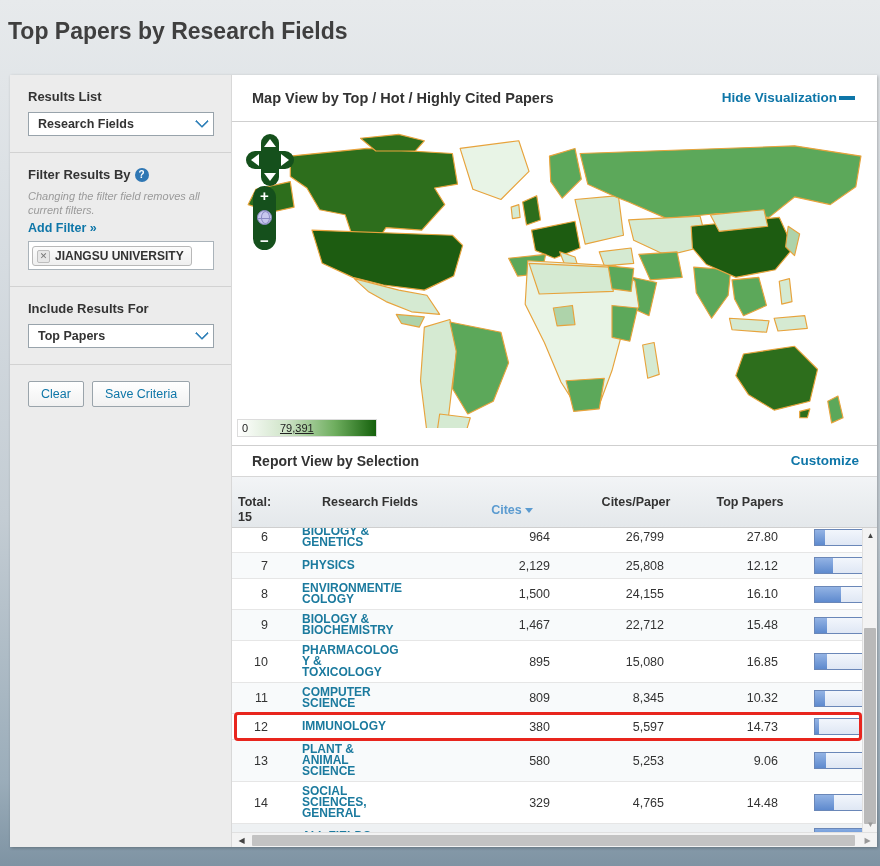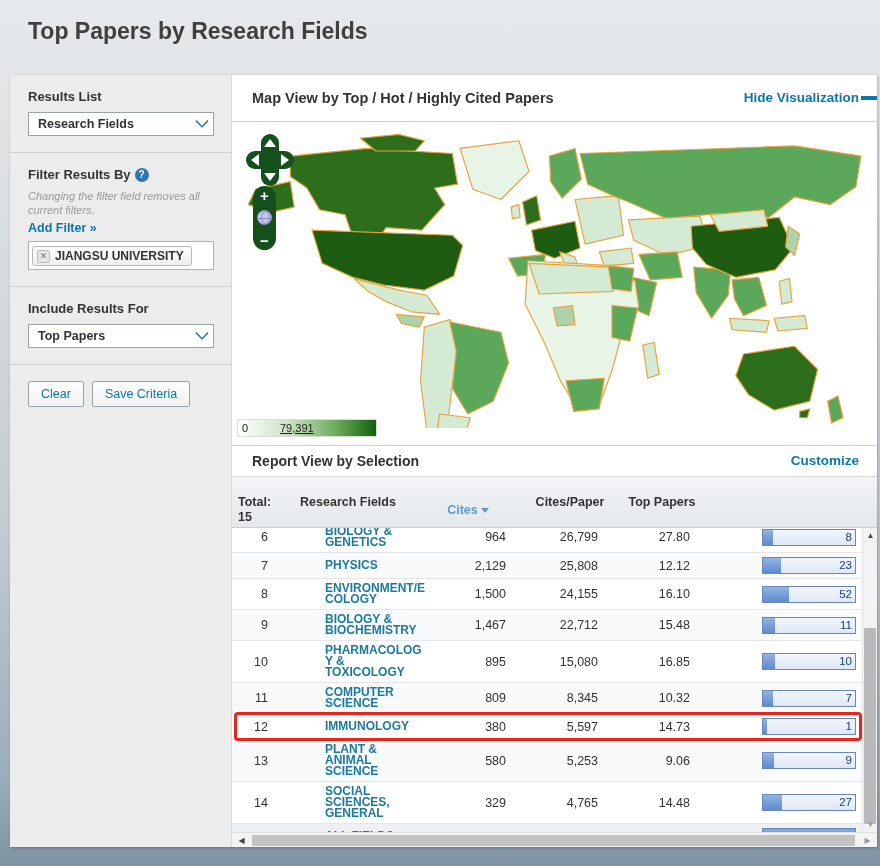--- a/index.html
+++ b/index.html
@@ -6,7 +6,7 @@
   body { font-family:"Liberation Sans", sans-serif; }
   .page { position:relative; width:880px; height:866px; overflow:hidden;
           background:linear-gradient(180deg,#e7eaec 0%,#d6dce1 30%,#c3ccd3 60%,#9badba 90%,#7e93a3 100%); }
-  .page-title { position:absolute; left:28px; top:18px; font-size:23px; font-weight:bold; color:#3f3f3f; }
+  .page-title { position:absolute; left:8px; top:18px; font-size:23px; font-weight:bold; color:#3f3f3f; }
 
   .panel { position:absolute; left:10px; top:75px; width:867px; height:772px; display:flex;
            box-shadow:1px 1px 3px rgba(0,0,0,.25); }

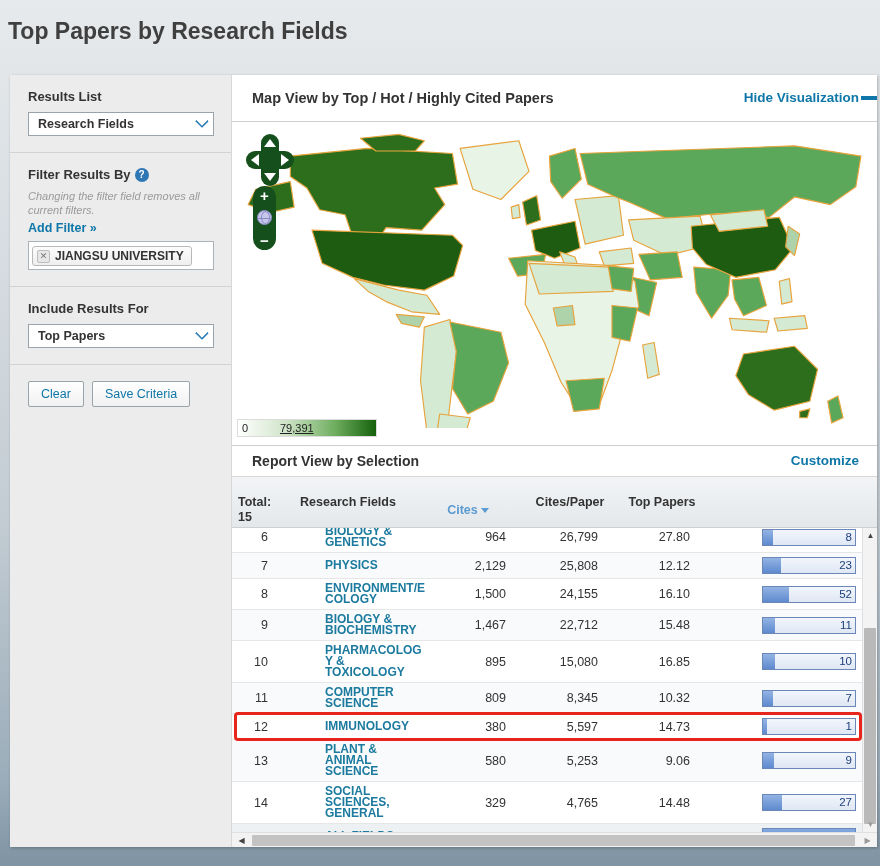--- a/index.html
+++ b/index.html
@@ -38,7 +38,7 @@
   
   .main { flex:1; background:#fff; display:flex; flex-direction:column; min-width:0; }
   .map-header { height:48px; display:flex; align-items:center; justify-content:space-between;
-                padding:0 0 0 20px; border-bottom:1px solid #cfcfcf; }
+                padding:0 22px 0 20px; border-bottom:1px solid #cfcfcf; }
   .map-title { font-size:14.5px; font-weight:bold; color:#333; }
   .hide-viz { display:flex; align-items:center; gap:2px; color:#0e76a8; font-size:13.5px; font-weight:bold;
               cursor:pointer; text-decoration:none; }

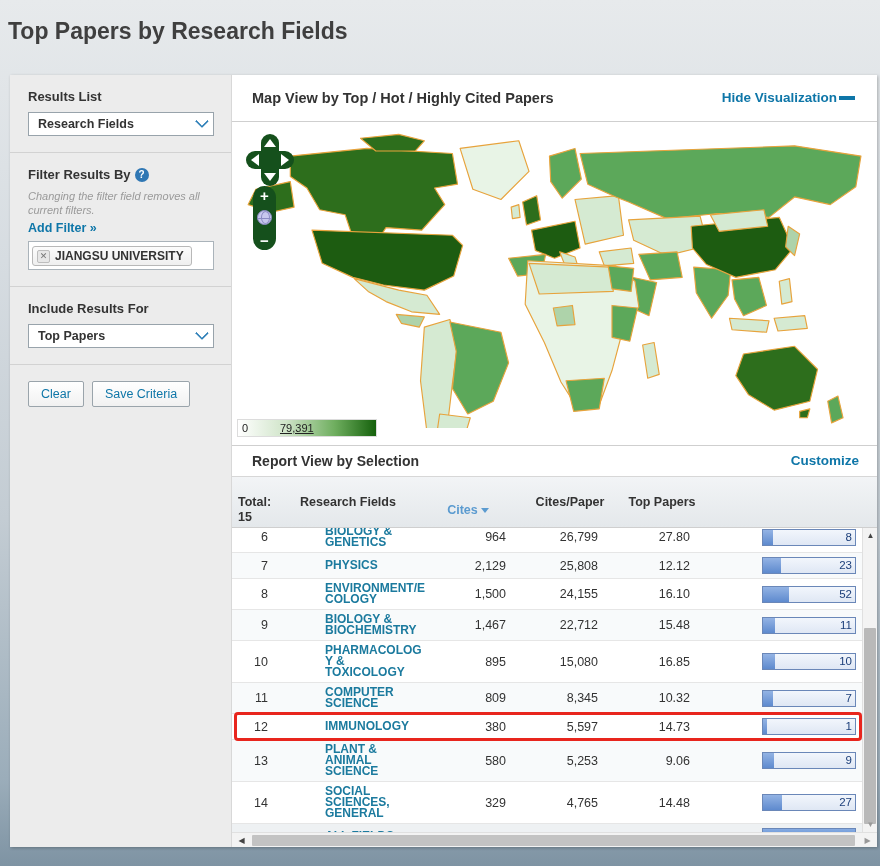--- a/index.html
+++ b/index.html
@@ -69,7 +69,7 @@
   .report-title { font-size:14px; font-weight:bold; color:#333; }
   .customize-link { font-size:13.5px; font-weight:bold; color:#0e76a8; cursor:pointer; text-decoration:none; }
 
-  .grid-cols { display:grid; grid-template-columns:48px 128px 112px 92px 92px 1fr; }
+  .grid-cols { display:grid; grid-template-columns:48px 128px 112px 92px 92px 1fr;gap:22px; }
   .thead { background:linear-gradient(#f2f4f6,#e4e8eb); border-bottom:1px solid #cfcfcf;
            padding:4px 15px 4px 4px; min-height:34px; align-items:center; }
   .th { font-size:12.5px; font-weight:bold; color:#333; text-align:center; line-height:1.15; white-space:pre-line; }

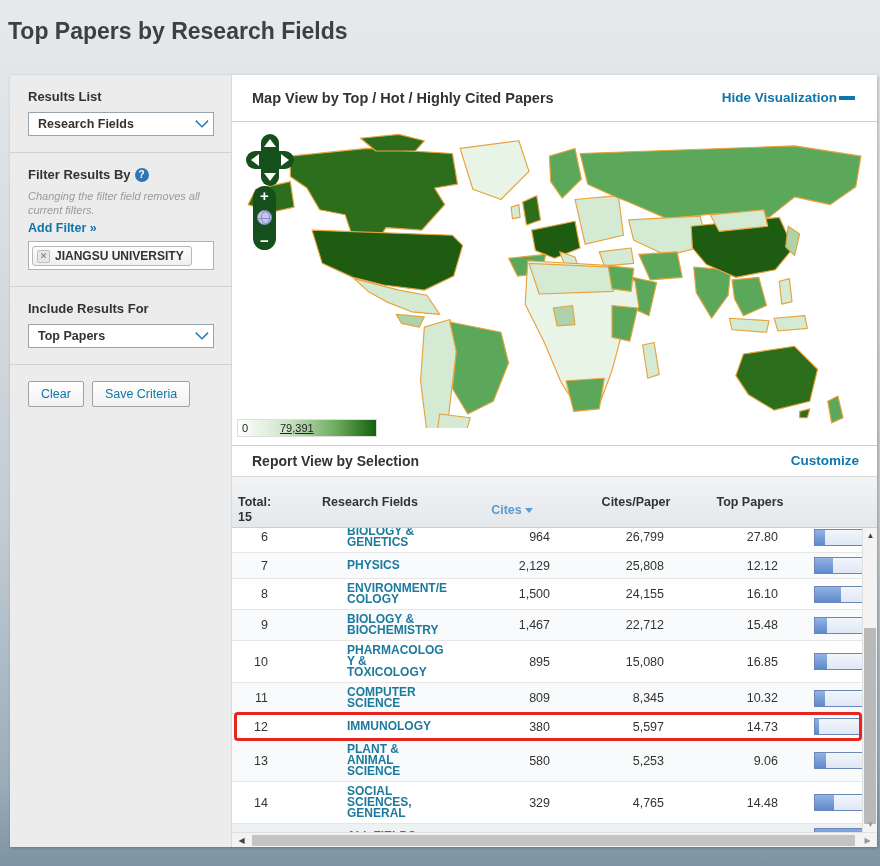--- a/index.html
+++ b/index.html
@@ -86,7 +86,7 @@
   .trow.total-row { background:#eef1f3; }
   .td-rank { font-size:12.5px; color:#333; text-align:right; padding-right:12px; }
   .td-field { font-size:12px; font-weight:bold; color:#1b7a9e; line-height:11px; white-space:pre-line;
-              cursor:pointer; padding-right:4px;margin-left:45px; }
+              cursor:pointer; padding-right:4px; }
   .td-num { font-size:12.5px; color:#333; text-align:right; padding-right:14px; }
   .td-bar { display:flex; justify-content:flex-end; padding-right:6px; }
   .bar-gauge { position:relative; width:94px; height:17px; border:1px solid #6a87b8;

